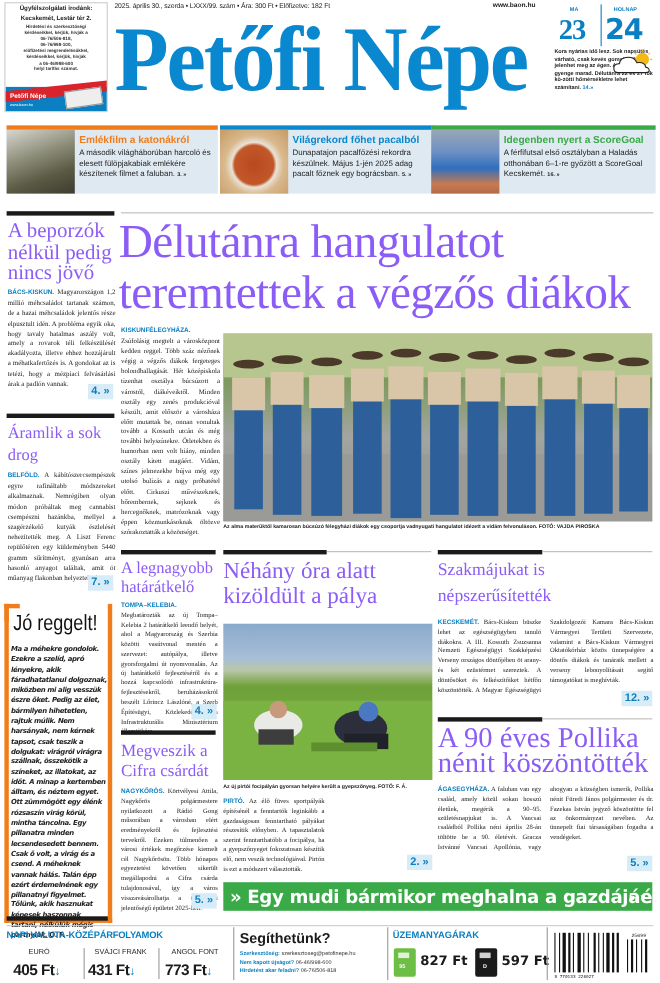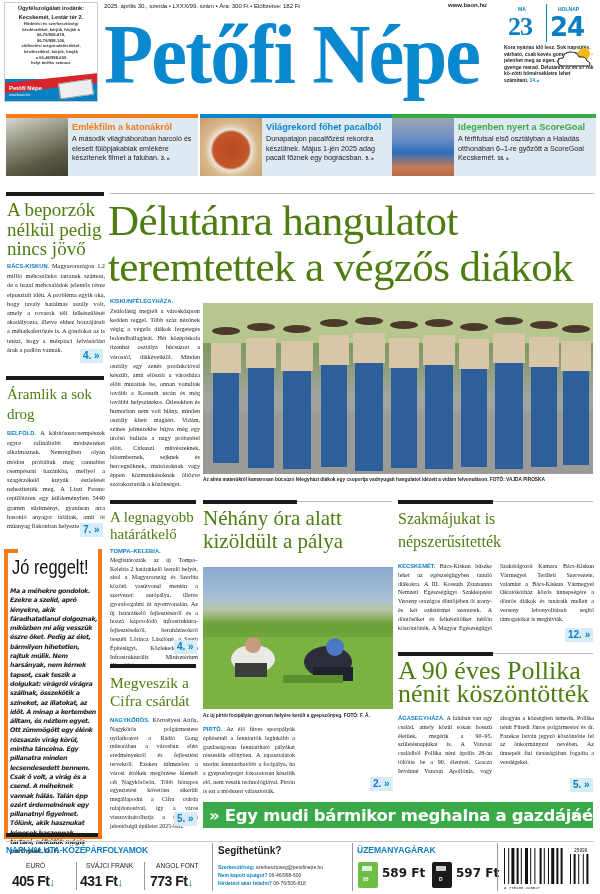--- a/index.html
+++ b/index.html
@@ -11,7 +11,7 @@
 .pageref{position:absolute;background:#d8ecf8;color:#0a7fc1;font-weight:bold;font-family:"Liberation Sans",sans-serif;font-size:10px;padding:1px 3px;line-height:12px}
 .rule{position:absolute;height:4px;background:#1a1a1a}
 .thinrule{position:absolute;height:1px;background:#bbb}
-.head{position:absolute;font-family:"Liberation Serif",serif;color:#4d7c0f;line-height:1.02}
+.head{position:absolute;font-family:"Liberation Serif",serif;color:#8b5cf6;line-height:1.02}
 
 
 #ad{left:4px;top:2px;width:94px;height:100px;background:#fff;border:1px solid #ccc;overflow:hidden}

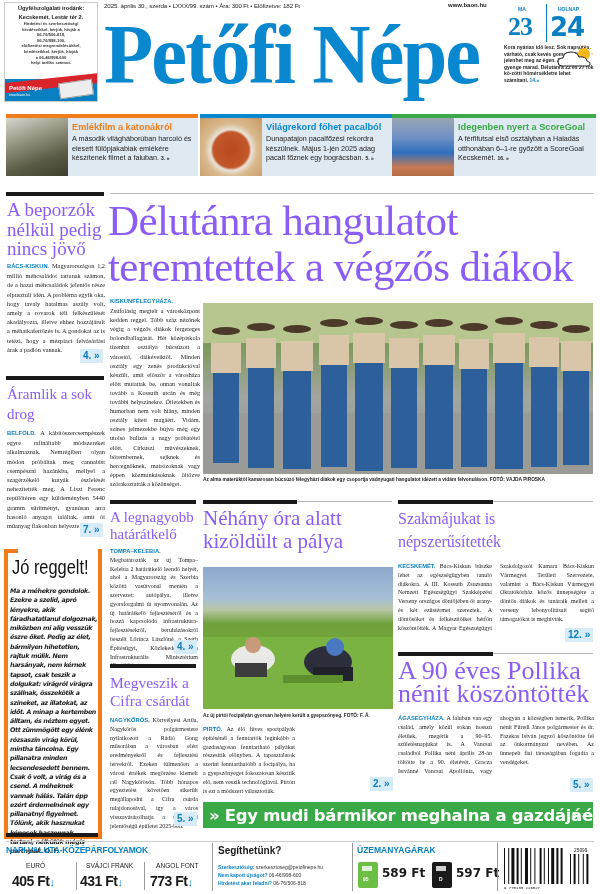--- a/index.html
+++ b/index.html
@@ -70,7 +70,7 @@
 .fx-val .arr{color:#0a7fc1;font-weight:normal;font-size:11px}
 .fx-sep{position:absolute;top:862px;width:1px;height:28px;background:#999}
 #help{left:218px;top:845px}
-#help .t{font-size:10px;font-weight:bold}
+#help .t{font-size:13px;font-weight:bold}
 .help-line{position:absolute;left:218px;font-size:5px;color:#333;white-space:nowrap}
 .help-line b{color:#0a7fc1}
 #fuel-title{left:357px;top:845px;color:#0a7fc1;font-weight:bold;font-size:8.5px}

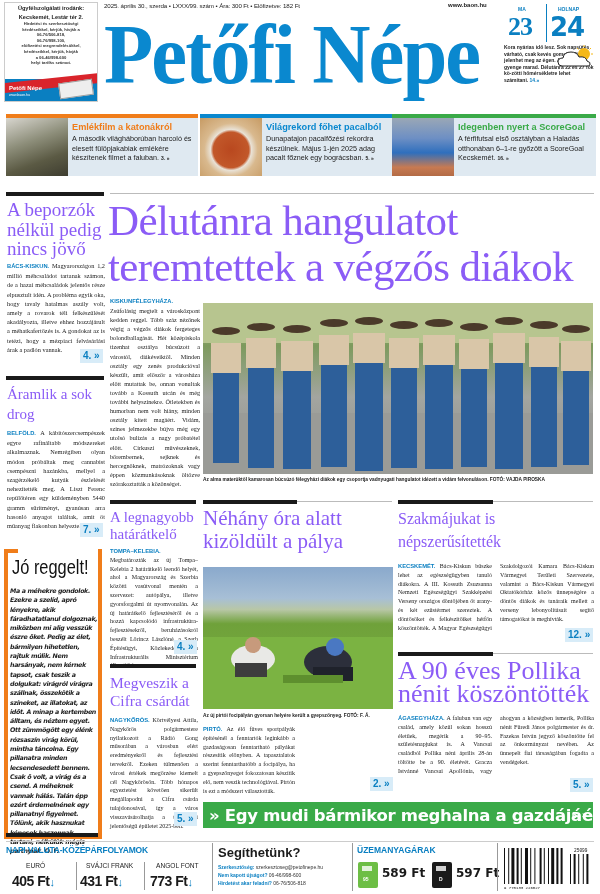--- a/index.html
+++ b/index.html
@@ -311,7 +311,7 @@
   <div style="position:absolute;left:4px;top:4px;width:10px;height:5px;background:#fff;opacity:.8"></div>
   <div style="position:absolute;left:5px;top:14px;color:#fff;font-size:5px;font-weight:bold">95</div>
 </div>
-<div class="fuel-val" style="left:382px">589 Ft</div>
+<div class="fuel-val" style="left:382px">827 Ft</div>
 <div class="fuel-icon" style="left:432px;background:#1a1a1a">
   <div style="position:absolute;left:4px;top:4px;width:10px;height:5px;background:#fff;opacity:.8"></div>
   <div style="position:absolute;left:7px;top:14px;color:#fff;font-size:5px;font-weight:bold">D</div>

